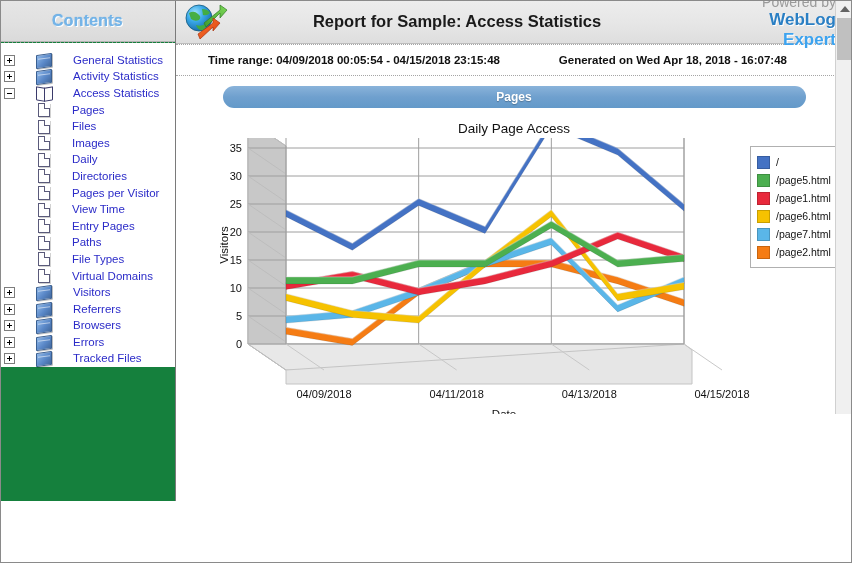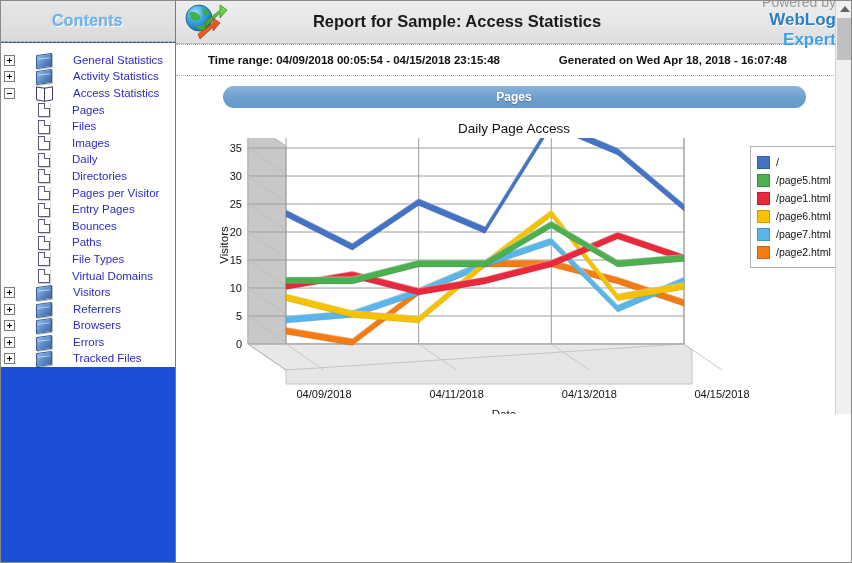--- a/index.html
+++ b/index.html
@@ -20,8 +20,8 @@
   
   #sidebar {
     width: 176px;
-    height: 563px;
-    background: #1d4ed8;
+    height: 501px;
+    background: #15803d;
     position: relative;
     flex: 0 0 176px;
     border-right: 1px solid #7a7a7a;

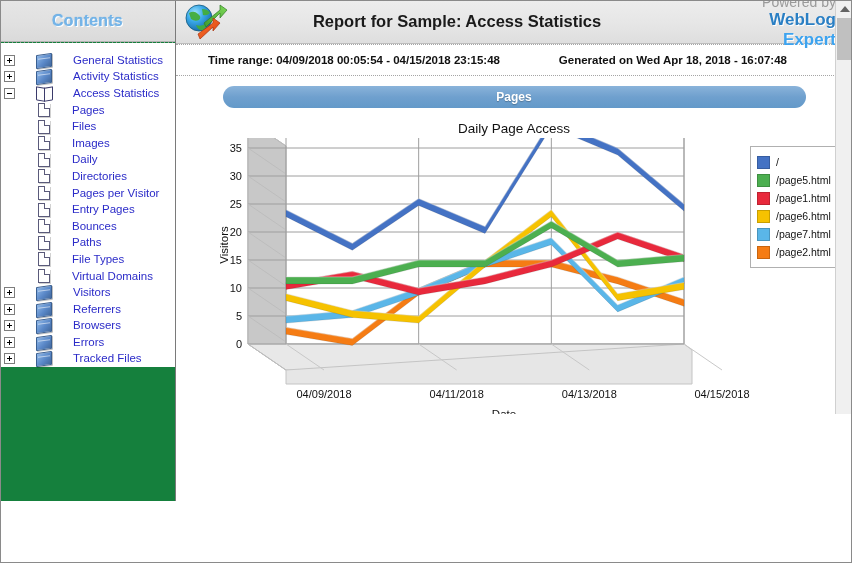--- a/index.html
+++ b/index.html
@@ -364,6 +364,10 @@
         <div class="node child">
           <span class="ico page"></span>
           <span class="label">Pages per Visitor</span>
+        </div>
+        <div class="node child">
+          <span class="ico page"></span>
+          <span class="label">View Time</span>
         </div>
         <div class="node child">
           <span class="ico page"></span>

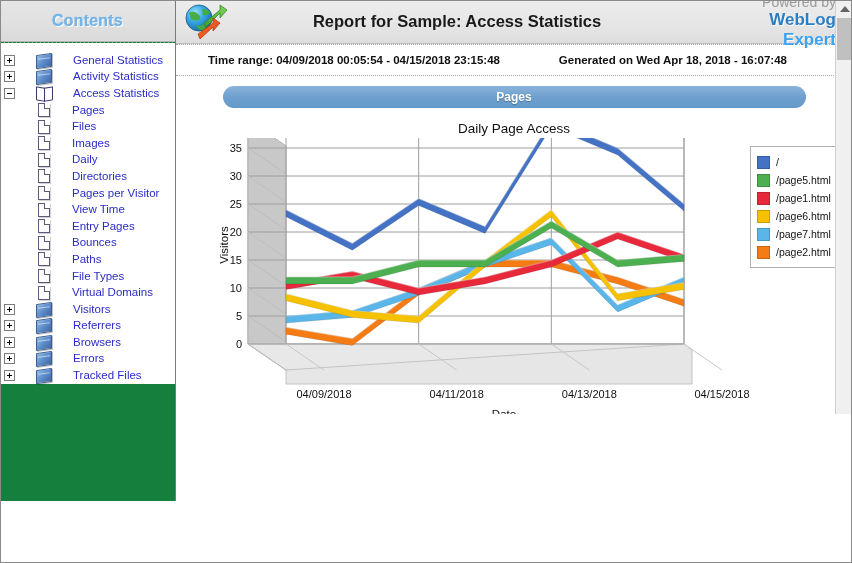--- a/index.html
+++ b/index.html
@@ -372,10 +372,6 @@
         <div class="node child">
           <span class="ico page"></span>
           <span class="label">Entry Pages</span>
-        </div>
-        <div class="node child">
-          <span class="ico page"></span>
-          <span class="label">Bounces</span>
         </div>
         <div class="node child">
           <span class="ico page"></span>

